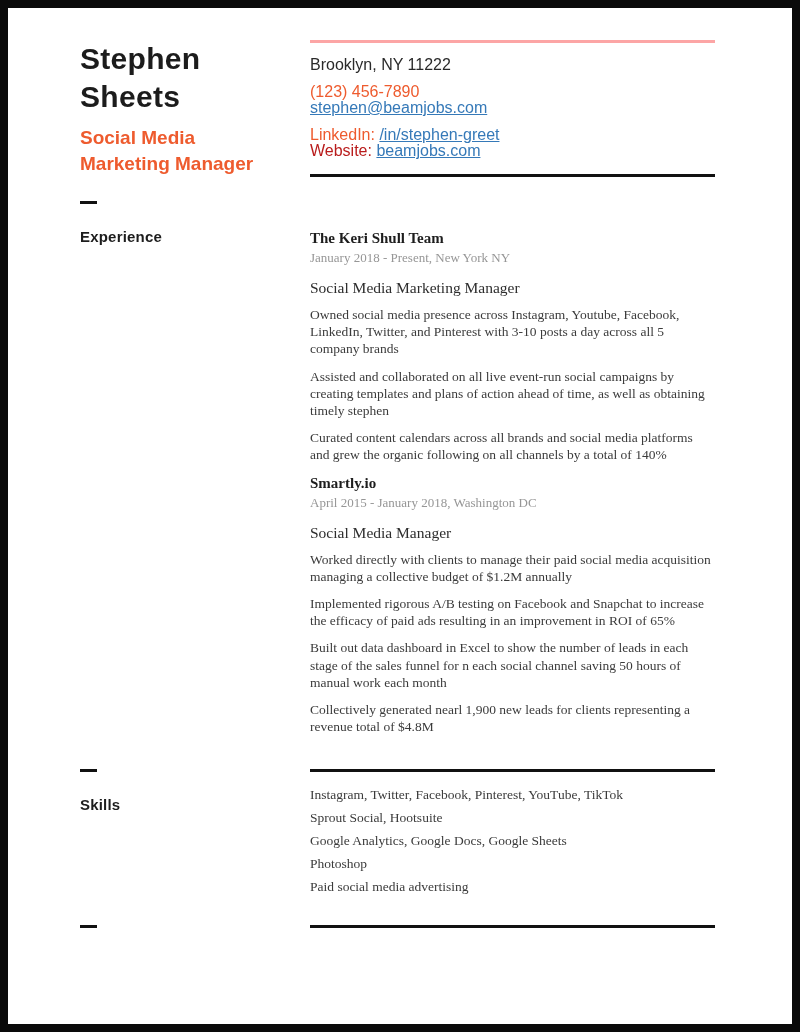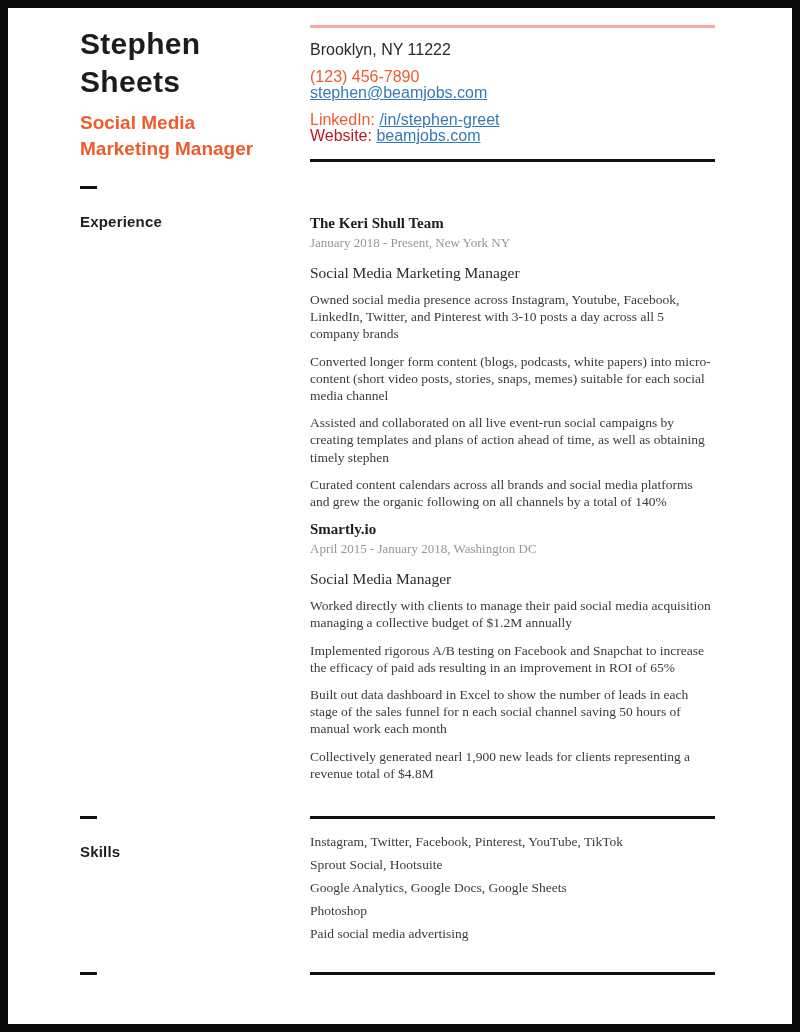--- a/index.html
+++ b/index.html
@@ -13,7 +13,7 @@
     height: 1032px;
     background: #fff;
     border: 8px solid #0a0a0a;
-    padding: 17px 77px 30px 72px;
+    padding: 32px 77px 30px 72px;
     overflow: hidden;
   }
   .row {

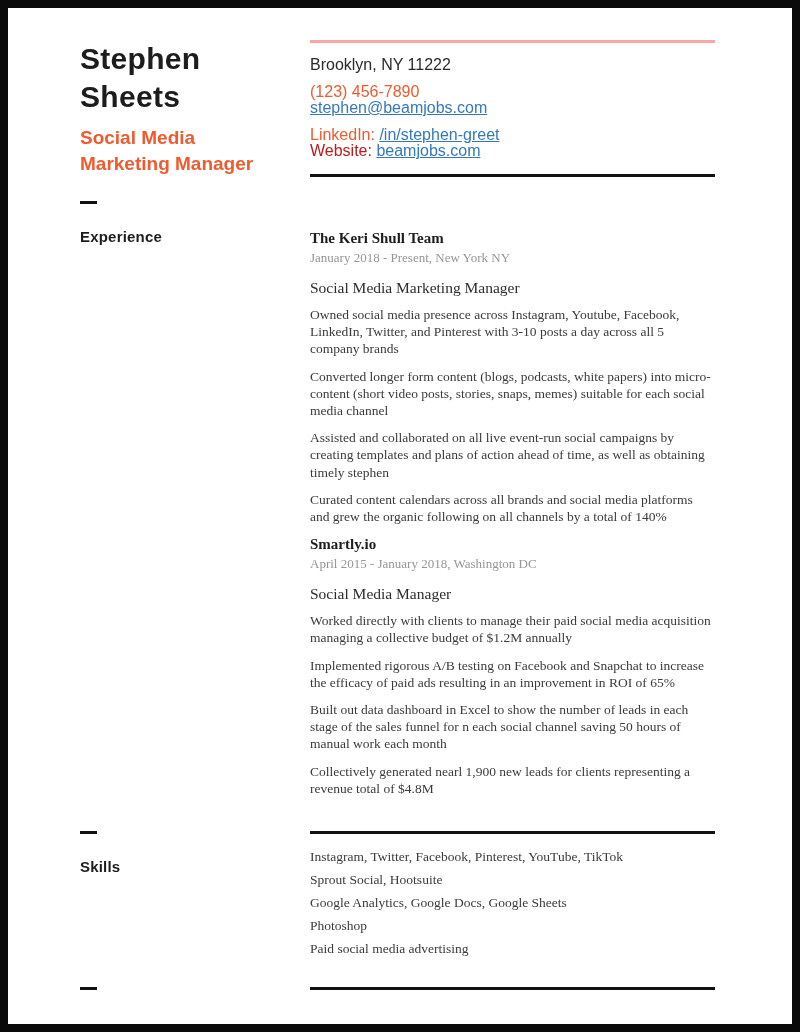--- a/index.html
+++ b/index.html
@@ -158,7 +158,6 @@
         <div class="dates">January 2018 - Present, New York NY</div>
         <div class="job-title">Social Media Marketing Manager</div>
         <p class="bullet">Owned social media presence across Instagram, Youtube, Facebook, LinkedIn, Twitter, and Pinterest with 3-10 posts a day across all 5 company brands</p>
-        <p class="bullet">Converted longer form content (blogs, podcasts, white papers) into micro-content (short video posts, stories, snaps, memes) suitable for each social media channel</p>
         <p class="bullet">Assisted and collaborated on all live event-run social campaigns by creating templates and plans of action ahead of time, as well as obtaining timely stephen</p>
         <p class="bullet">Curated content calendars across all brands and social media platforms and grew the organic following on all channels by a total of 140%</p>
       </div>

